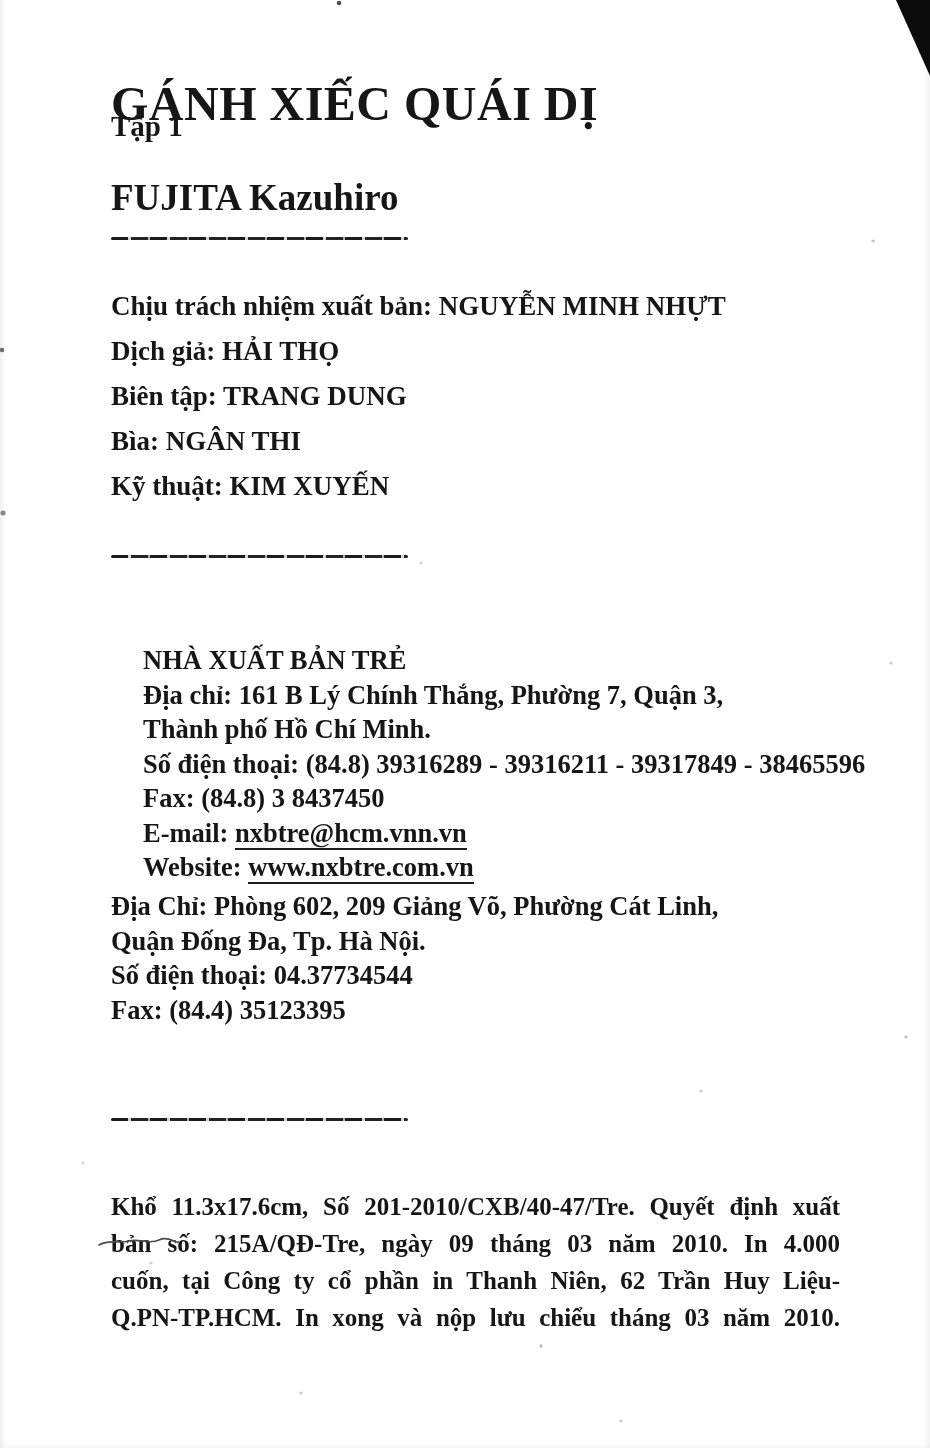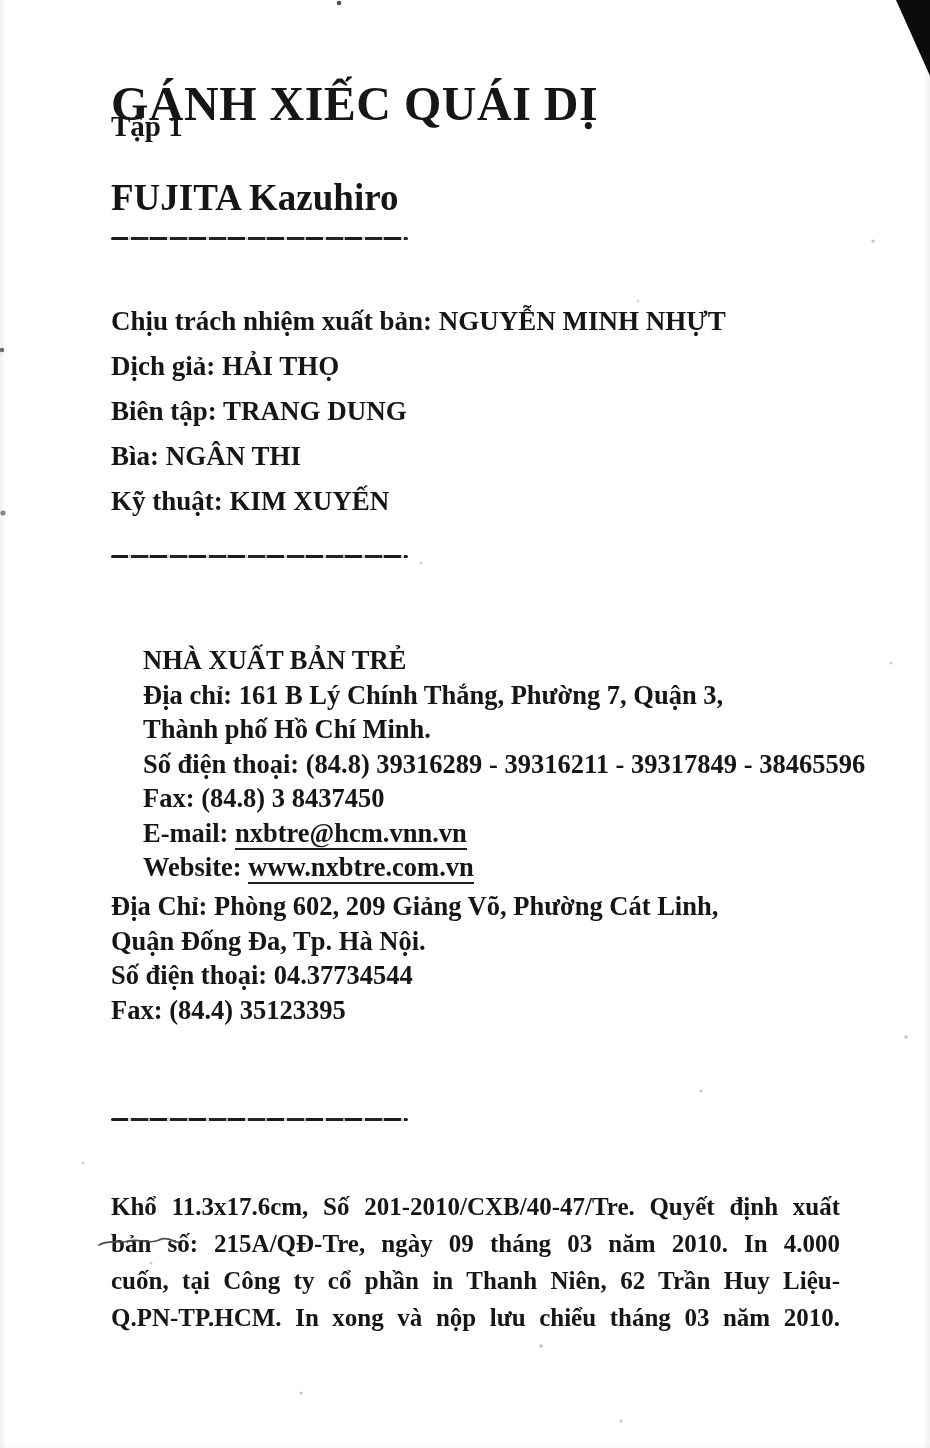--- a/index.html
+++ b/index.html
@@ -41,7 +41,7 @@
   .rule-2 { top:555px; }
   .rule-3 { top:1118px; }
 
-  .credits { top:299px; font-size:27px;font-family:Liberation Serif, serif; }
+  .credits { top:284px; font-size:27px;font-family:Liberation Serif, serif; }
   .credits .line { line-height:45px; white-space:nowrap; }
 
   .block { font-size:26.5px; }

